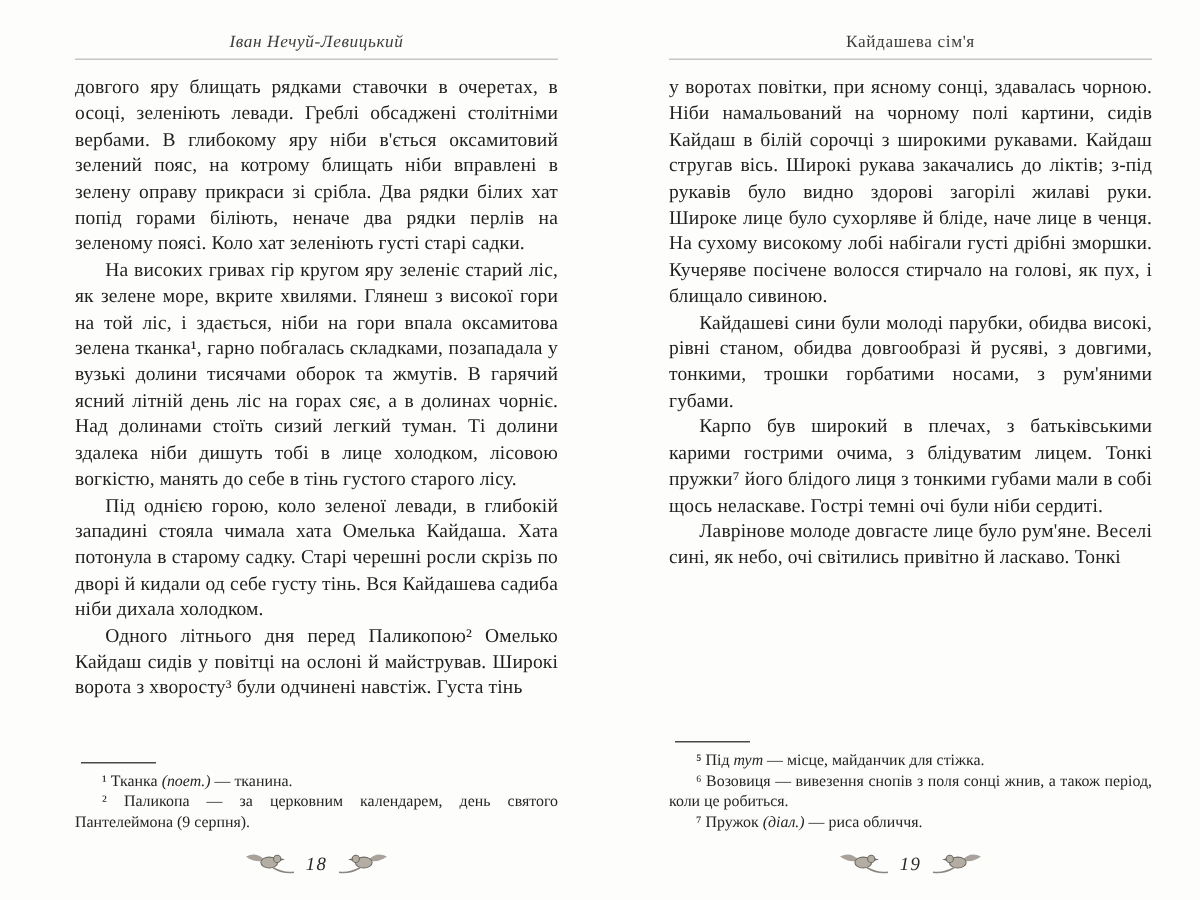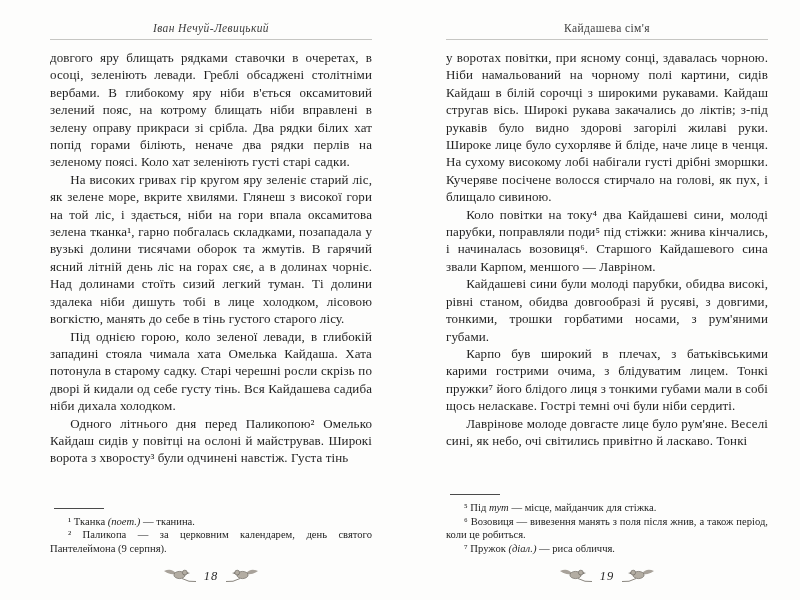--- a/index.html
+++ b/index.html
@@ -136,7 +136,6 @@
 
     <div class="body-text">
         <p>у воротах повітки, при ясному сонці, здавалась чорною. Ніби намальований на чорному полі картини, сидів Кайдаш в білій сорочці з широкими рукавами. Кайдаш стругав вісь. Широкі рукава закачались до ліктів; з-під рукавів було видно здорові загорілі жилаві руки. Широке лице було сухорляве й бліде, наче лице в ченця. На сухому високому лобі набігали густі дрібні зморшки. Кучеряве посічене волосся стирчало на голові, як пух, і блищало сивиною.</p>
-        <p>Коло повітки на току⁴ два Кайдашеві сини, молоді парубки, поправляли поди⁵ під стіжки: жнива кінчались, і начиналась возовиця⁶. Старшого Кайдашевого сина звали Карпом, меншого — Лавріном.</p>
         <p>Кайдашеві сини були молоді парубки, обидва високі, рівні станом, обидва довгообразі й русяві, з довгими, тонкими, трошки горбатими носами, з рум'яними губами.</p>
         <p>Карпо був широкий в плечах, з батьківськими карими гострими очима, з блідуватим лицем. Тонкі пружки⁷ його блідого лиця з тонкими губами мали в собі щось неласкаве. Гострі темні очі були ніби сердиті.</p>
         <p>Лаврінове молоде довгасте лице було рум'яне. Веселі сині, як небо, очі світились привітно й ласкаво. Тонкі</p>

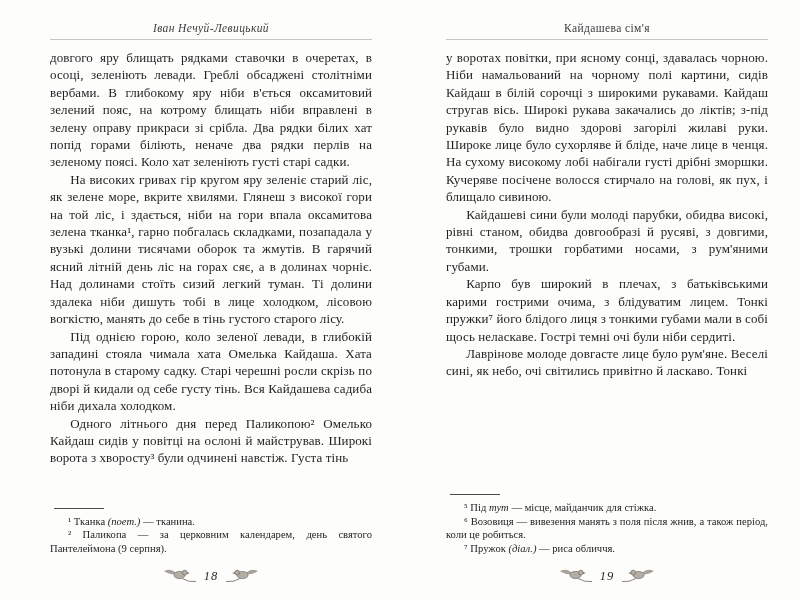--- a/index.html
+++ b/index.html
@@ -145,7 +145,7 @@
       <hr class="footnote-rule">
       <div class="footnotes">
           <p><span>⁵ Під </span><i>тут</i><span> — місце, майданчик для стіжка.</span></p>
-          <p><span>⁶ Возовиця — вивезення манять з поля після жнив, а також період, коли це робиться.</span></p>
+          <p><span>⁶ Возовиця — вивезення снопів з поля сонці жнив, а також період, коли це робиться.</span></p>
           <p><span>⁷ Пружок </span><i>(діал.)</i><span> — риса обличчя.</span></p>
         </div>
 

